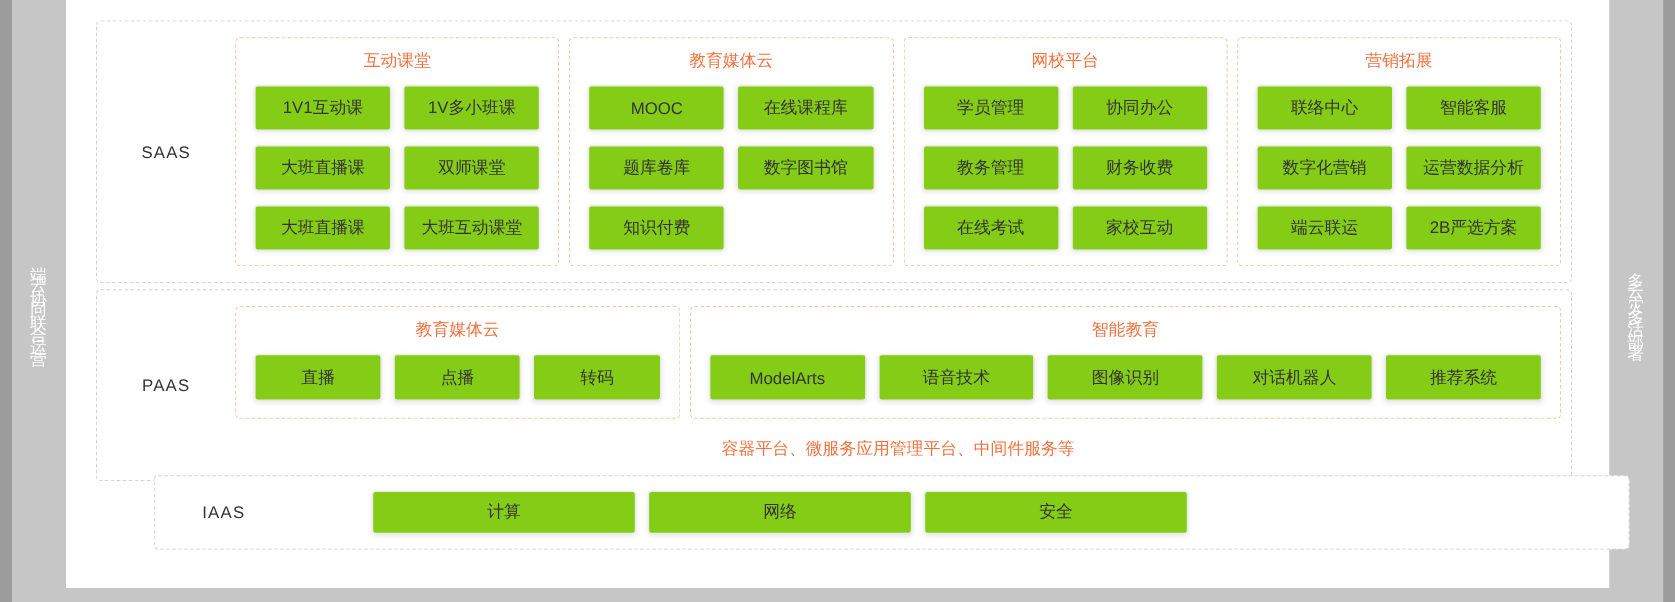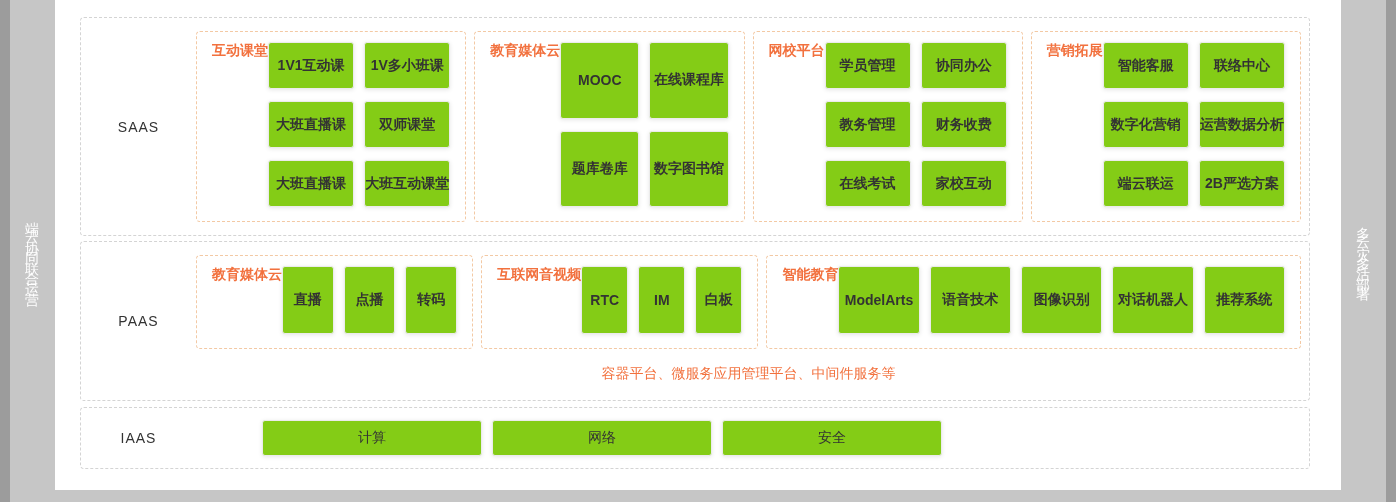--- a/index.html
+++ b/index.html
@@ -60,10 +60,9 @@
   .group {
     border:1px dashed #f3c9a4; border-radius:4px;
     padding:10px 15px 14px;
-    display:flex; flex-direction:row;
+    display:flex; flex-direction:column;
     flex:1 1 0; min-width:0;
     background:#ffffff;
-    font-weight:bold;
   }
   .group.wide { flex:2.05 1 0; }
 

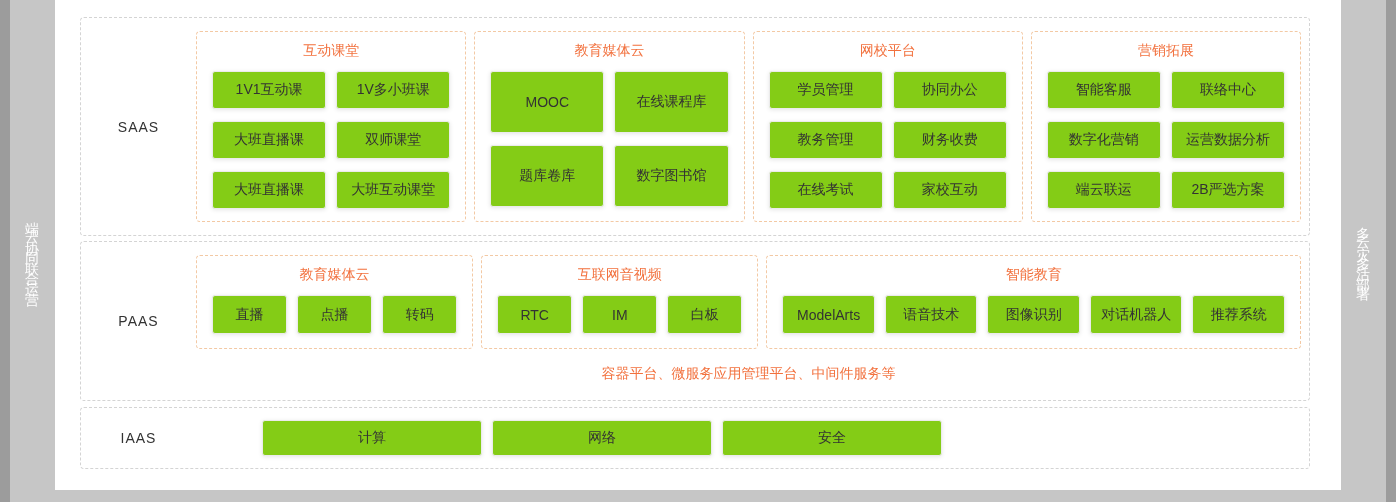--- a/index.html
+++ b/index.html
@@ -155,8 +155,8 @@
         <div class="group">
           <div class="group-title">营销拓展</div>
           <div class="group-grid cols-2">
+            <div class="item">联络中心</div>
             <div class="item">智能客服</div>
-            <div class="item">联络中心</div>
             <div class="item">数字化营销</div>
             <div class="item">运营数据分析</div>
             <div class="item">端云联运</div>

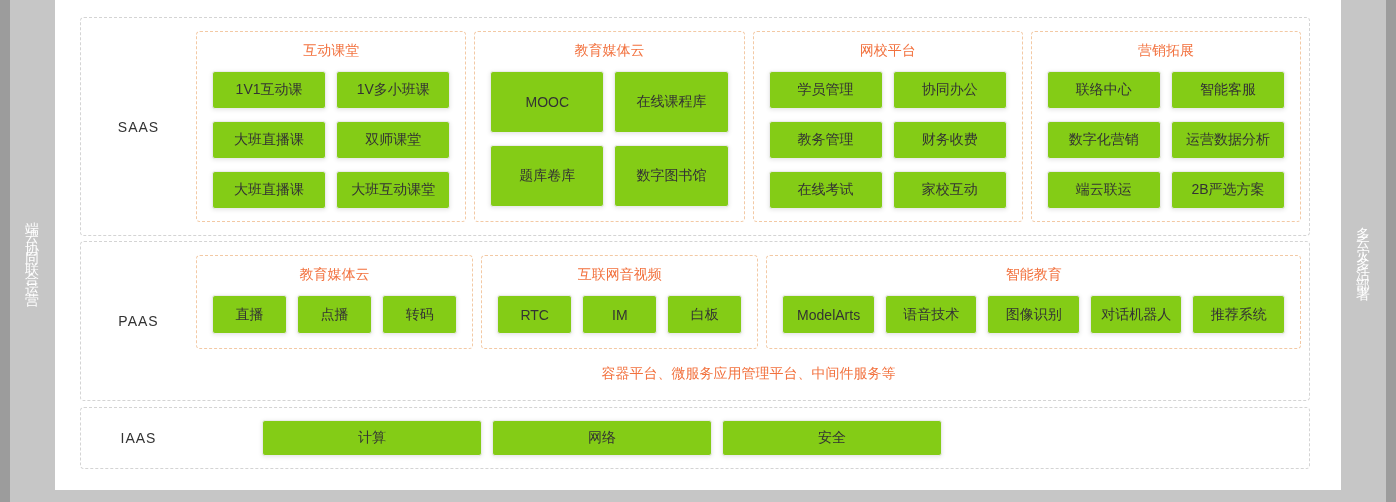--- a/index.html
+++ b/index.html
@@ -137,6 +137,7 @@
             <div class="item">在线课程库</div>
             <div class="item">题库卷库</div>
             <div class="item">数字图书馆</div>
+            <div class="item">知识付费</div>
           </div>
         </div>
 

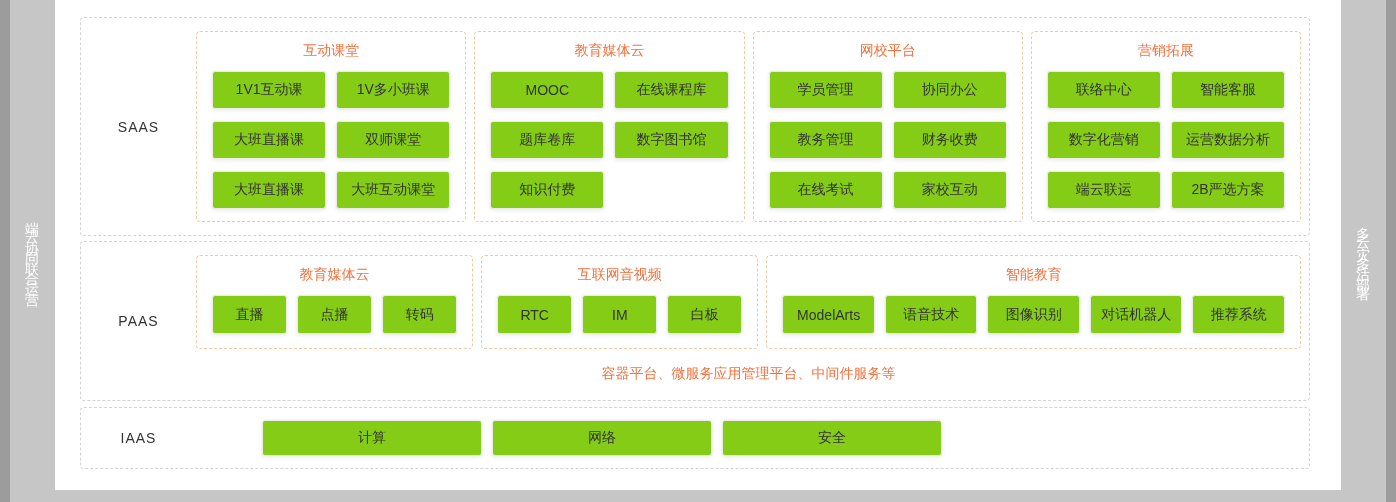--- a/index.html
+++ b/index.html
@@ -183,14 +183,6 @@
           </div>
         </div>
 
-        <div class="group">
-          <div class="group-title">互联网音视频</div>
-          <div class="group-grid cols-3">
-            <div class="item">RTC</div>
-            <div class="item">IM</div>
-            <div class="item">白板</div>
-          </div>
-        </div>
 
         <div class="group wide">
           <div class="group-title">智能教育</div>

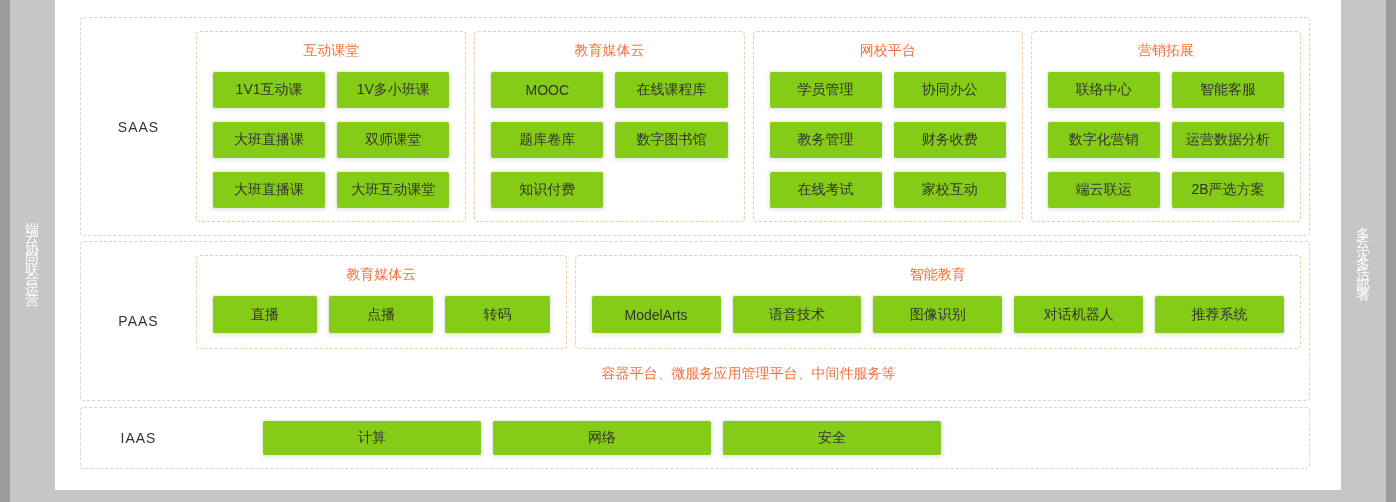--- a/index.html
+++ b/index.html
@@ -40,7 +40,7 @@
   }
   .layer.saas { top:17px; height:219px; }
   .layer.paas { top:241px; height:160px; }
-  .layer.iaas { top:407px; height:62px; }
+  .layer.iaas { top:396px; height:62px;margin-left:48px; }
 
   .layer-label {
     width:115px; flex:0 0 115px;

